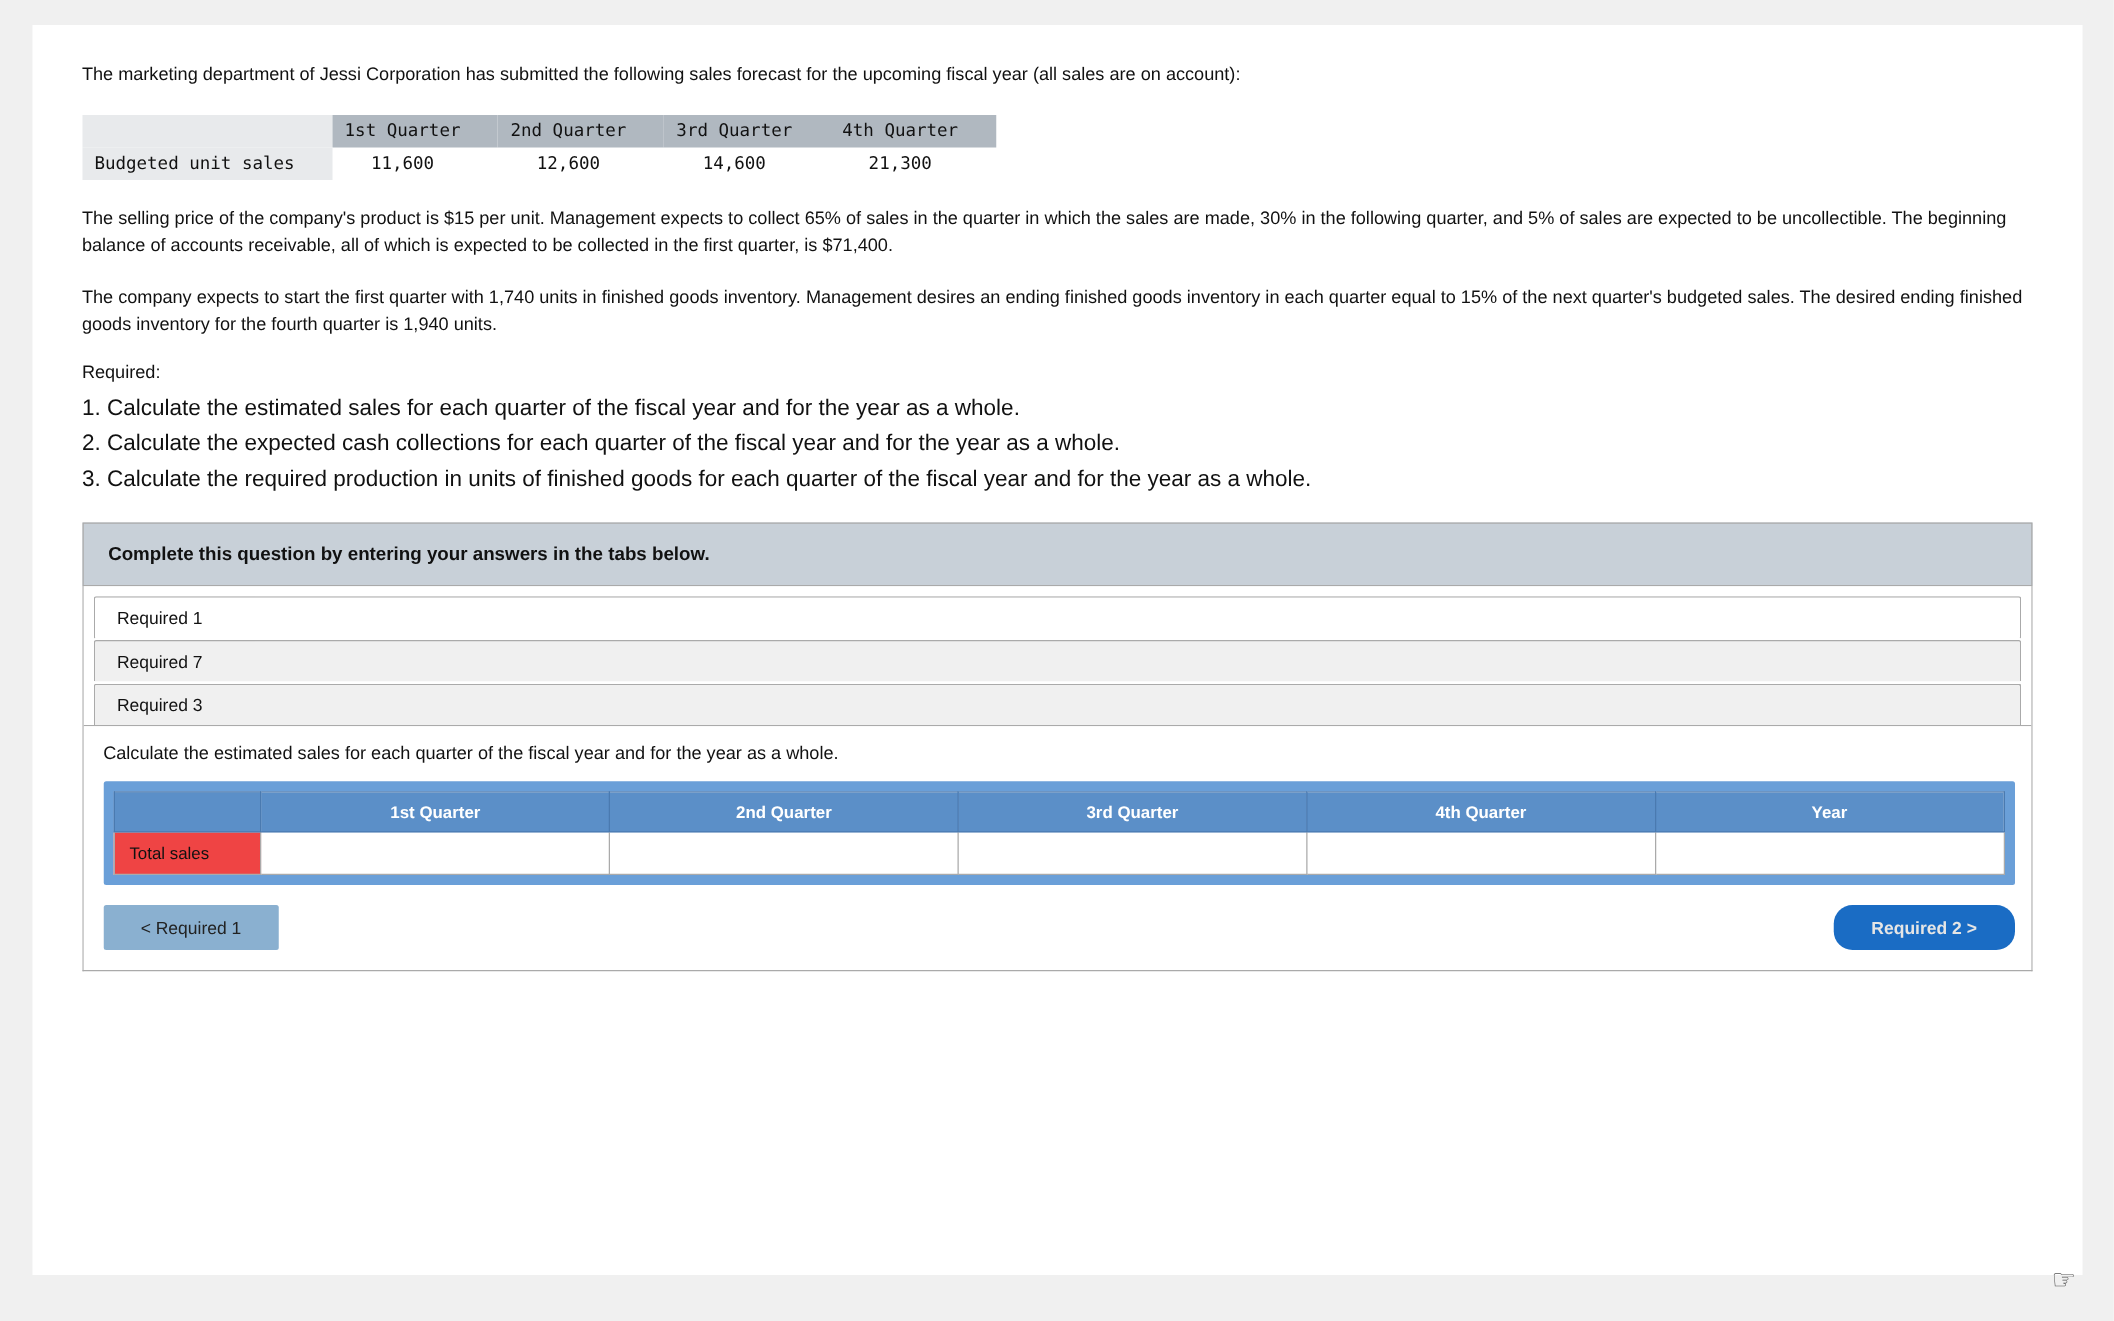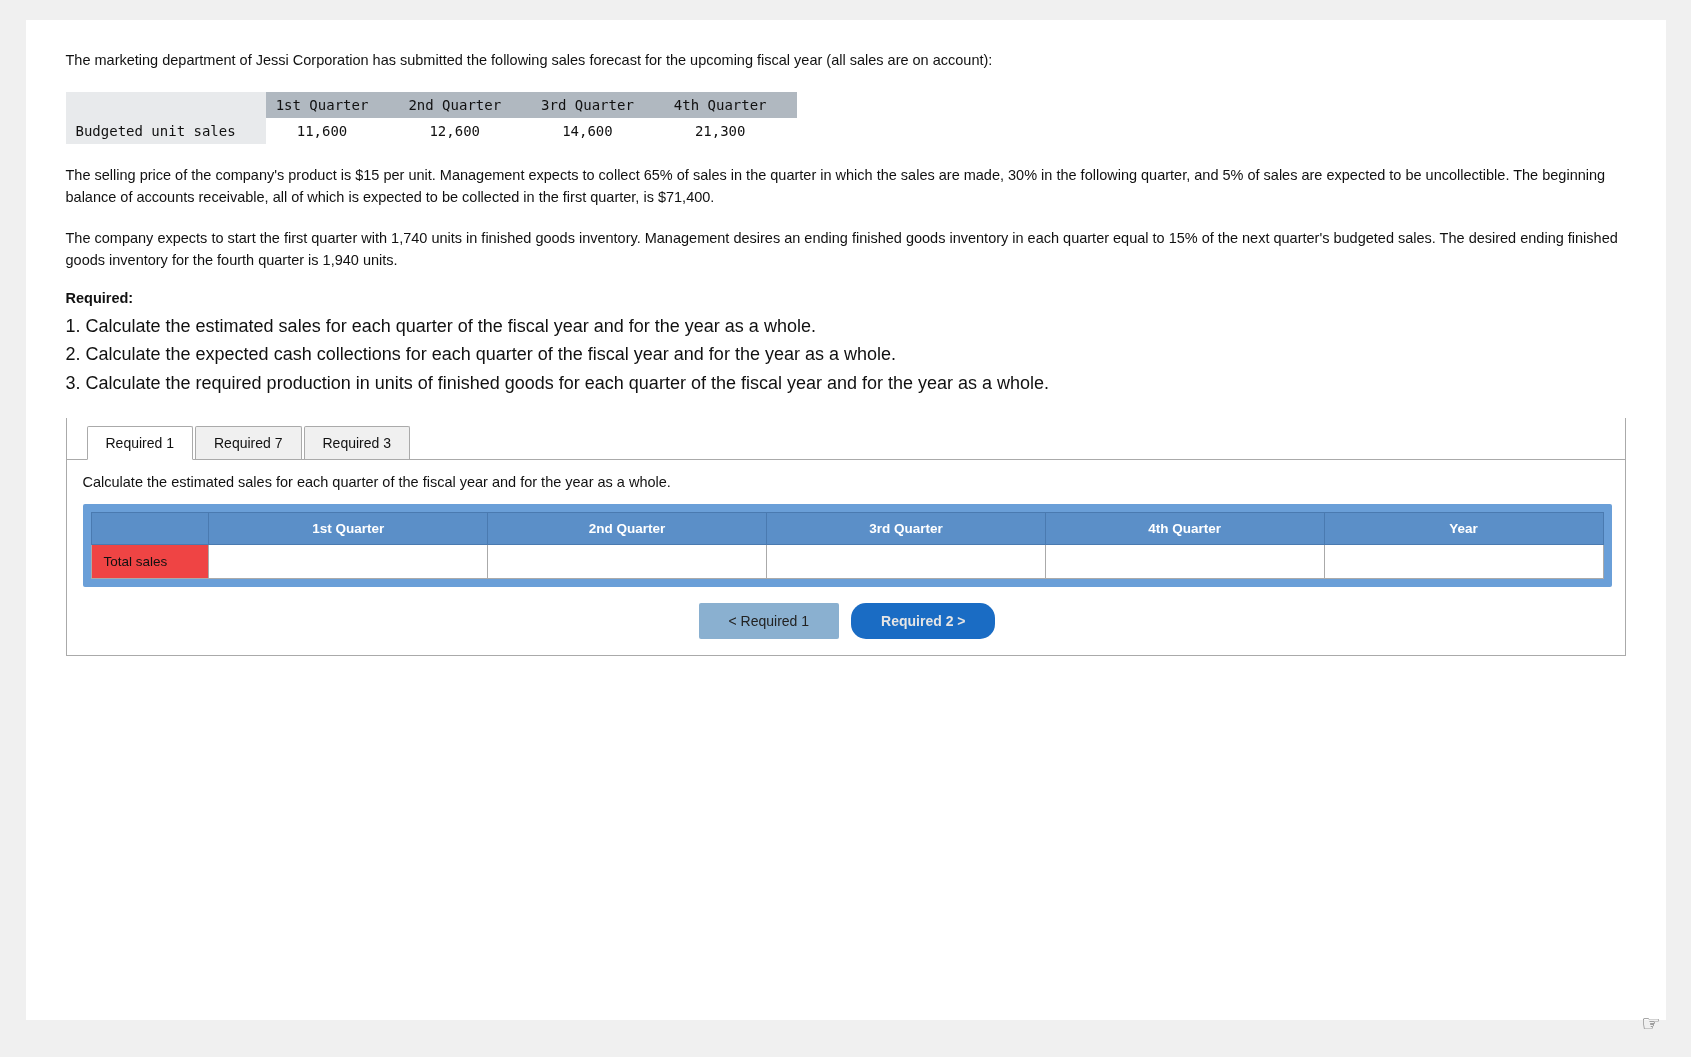--- a/index.html
+++ b/index.html
@@ -50,7 +50,7 @@
       margin-bottom: 18px;
     }
     .required-heading {
-      font-weight: bold;
+      font-weight: normal;
       font-size: 14.5px;
       margin-bottom: 6px;
       margin-top: 16px;

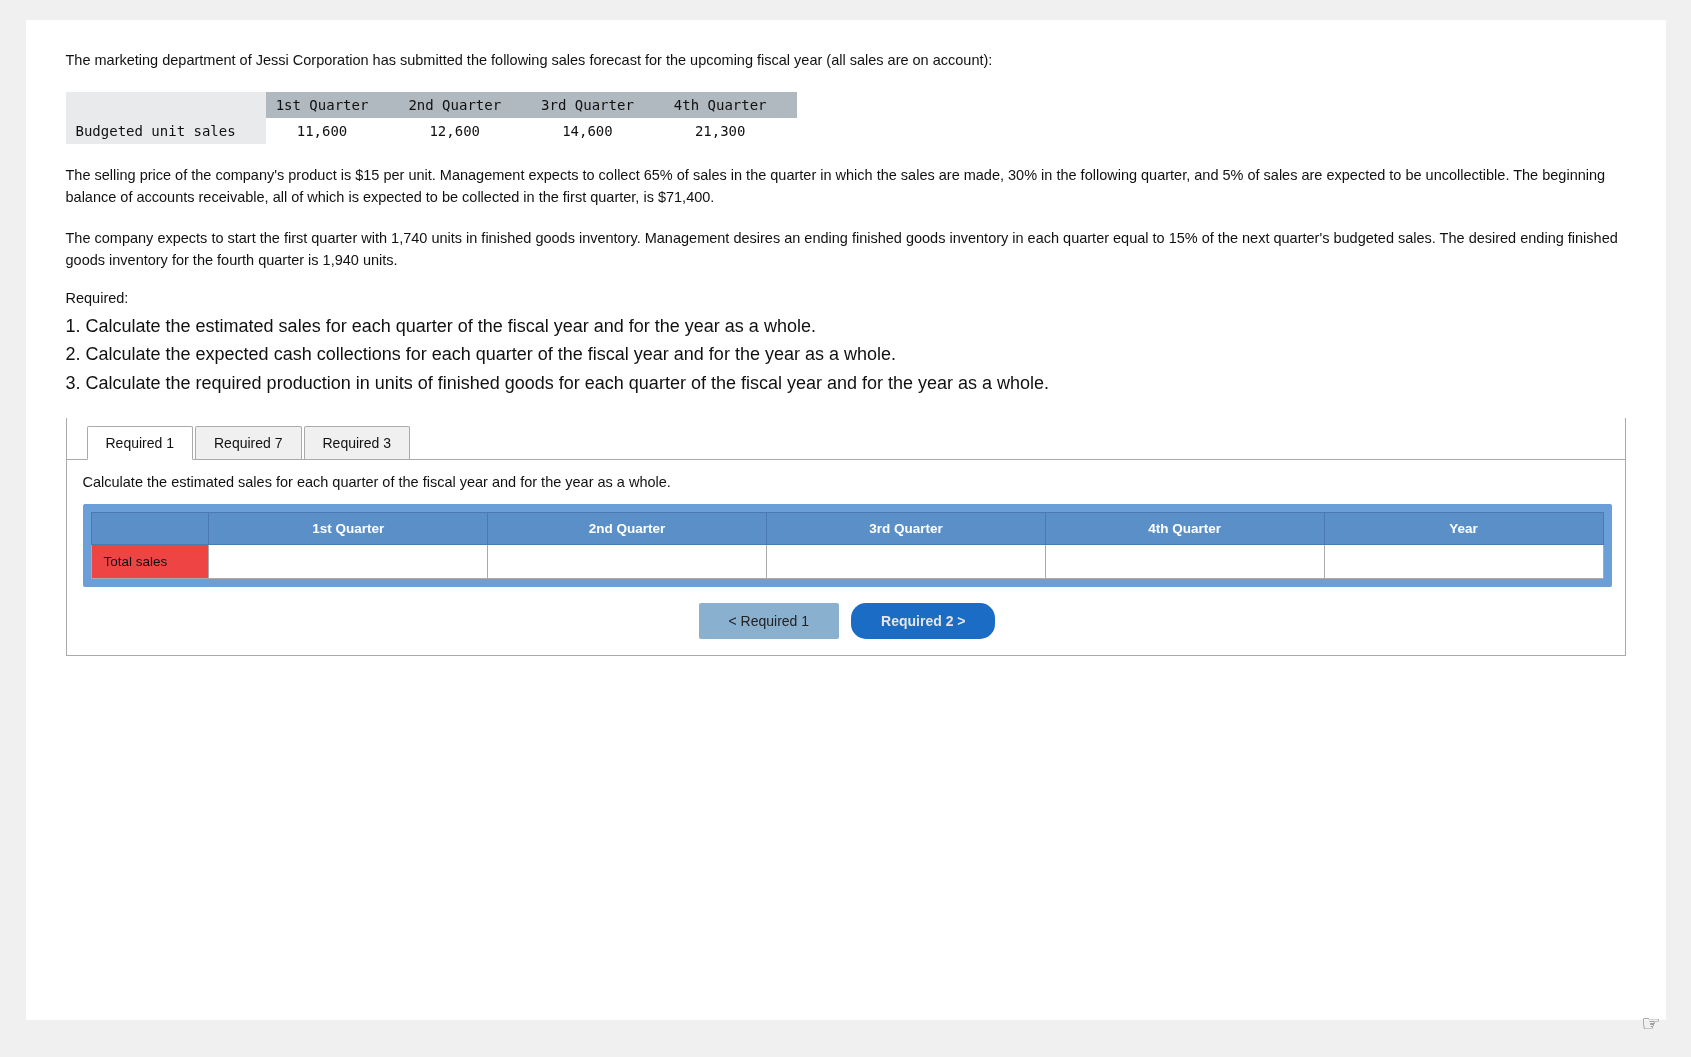--- a/index.html
+++ b/index.html
@@ -233,6 +233,9 @@
     <li>3. Calculate the required production in units of finished goods for each quarter of the fiscal year and for the year as a whole.</li>
   </ul>
 
+  <div class="complete-box">
+    <span class="complete-box-text">Complete this question by entering your answers in the tabs below.</span>
+  </div>
 
   <div class="tabs-container">
     <div class="tabs-row">

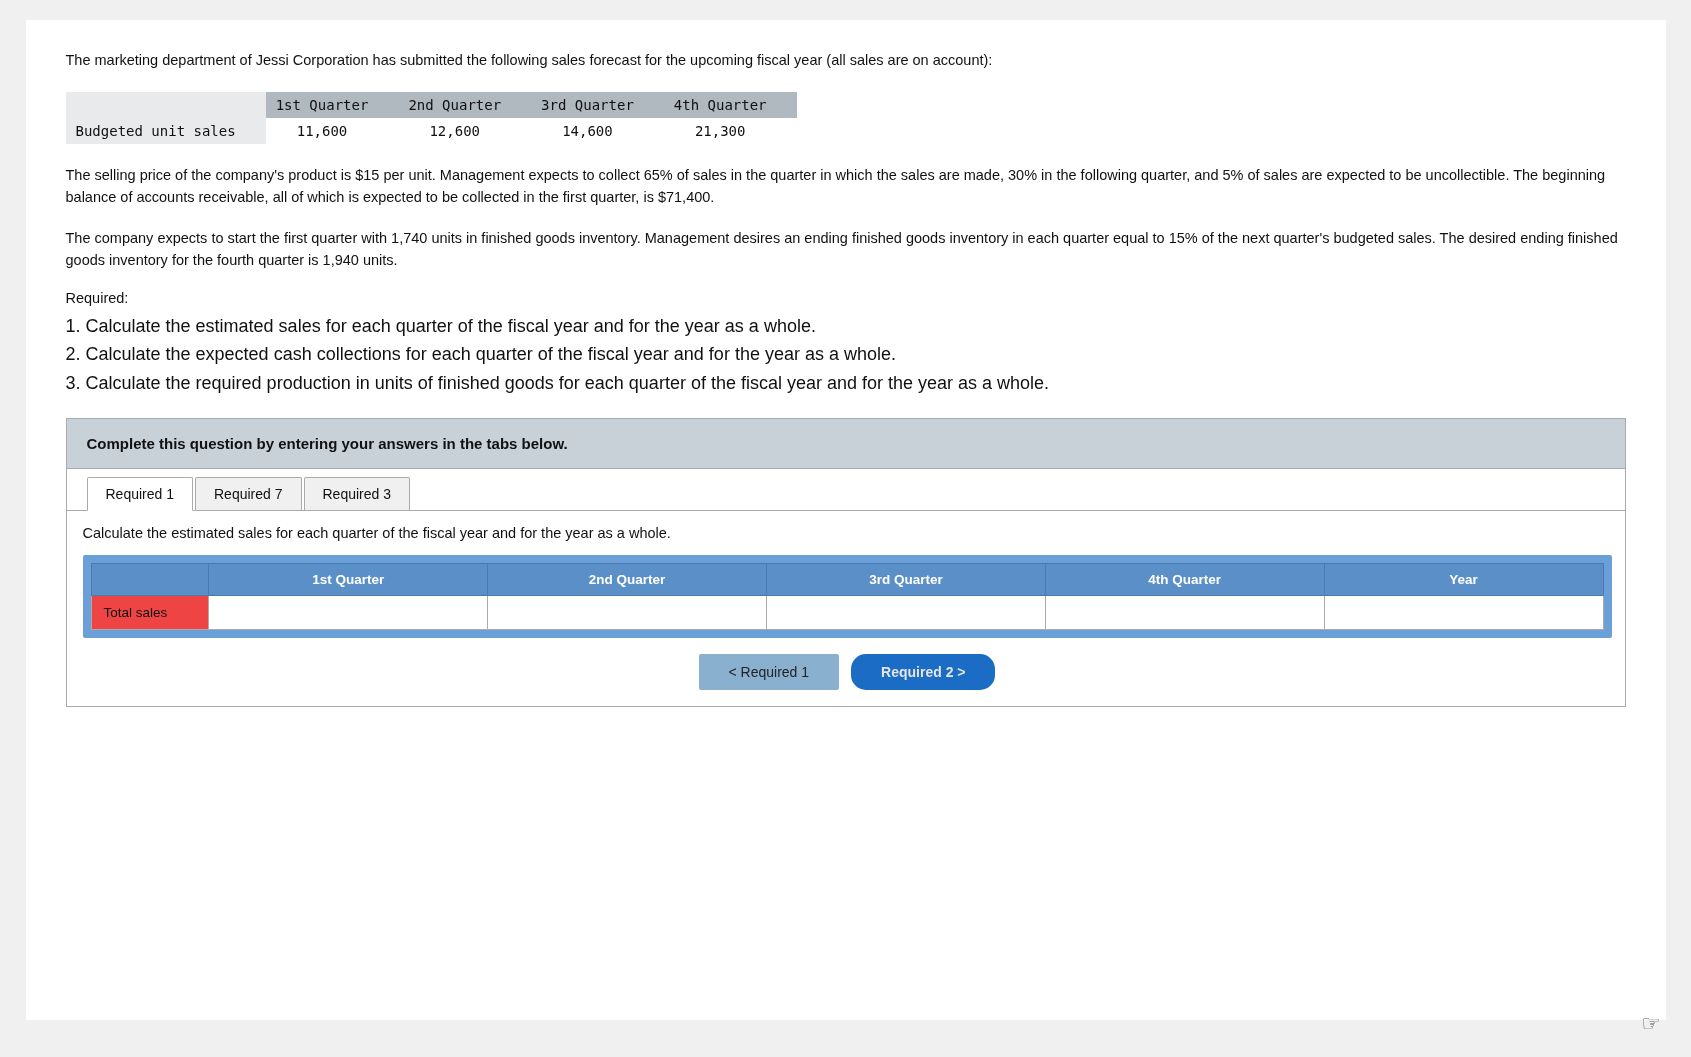--- a/index.html
+++ b/index.html
@@ -81,8 +81,9 @@
       display: flex;
       border-bottom: 1px solid #aaa;
       background: #fff;
-      padding: 8px 8px 0 20px;
+      padding: 8px 8px 0 8px;
       gap: 2px;
+      flex-direction: column;
     }
     .tab {
       padding: 8px 18px;

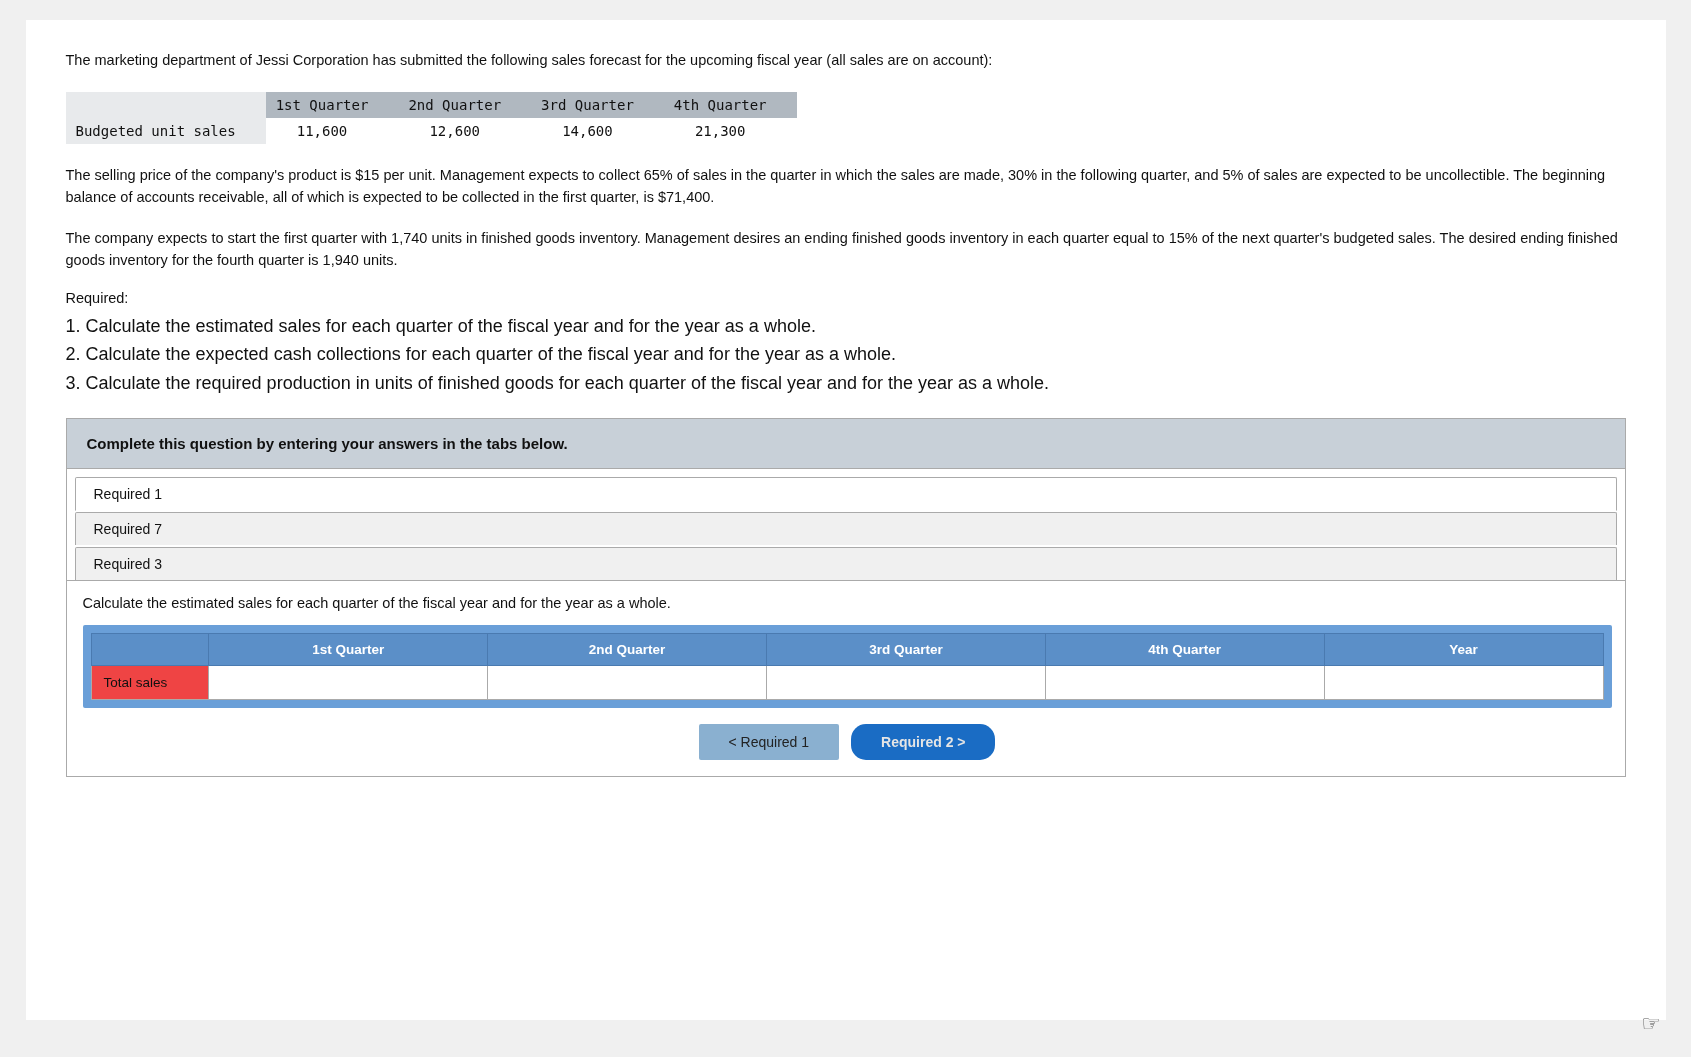--- a/index.html
+++ b/index.html
@@ -164,7 +164,7 @@
     .nav-buttons {
       display: flex;
       gap: 12px;
-      justify-content: center;
+      justify-content: space-between;
       margin-top: 4px;
     }
     .nav-btn {

